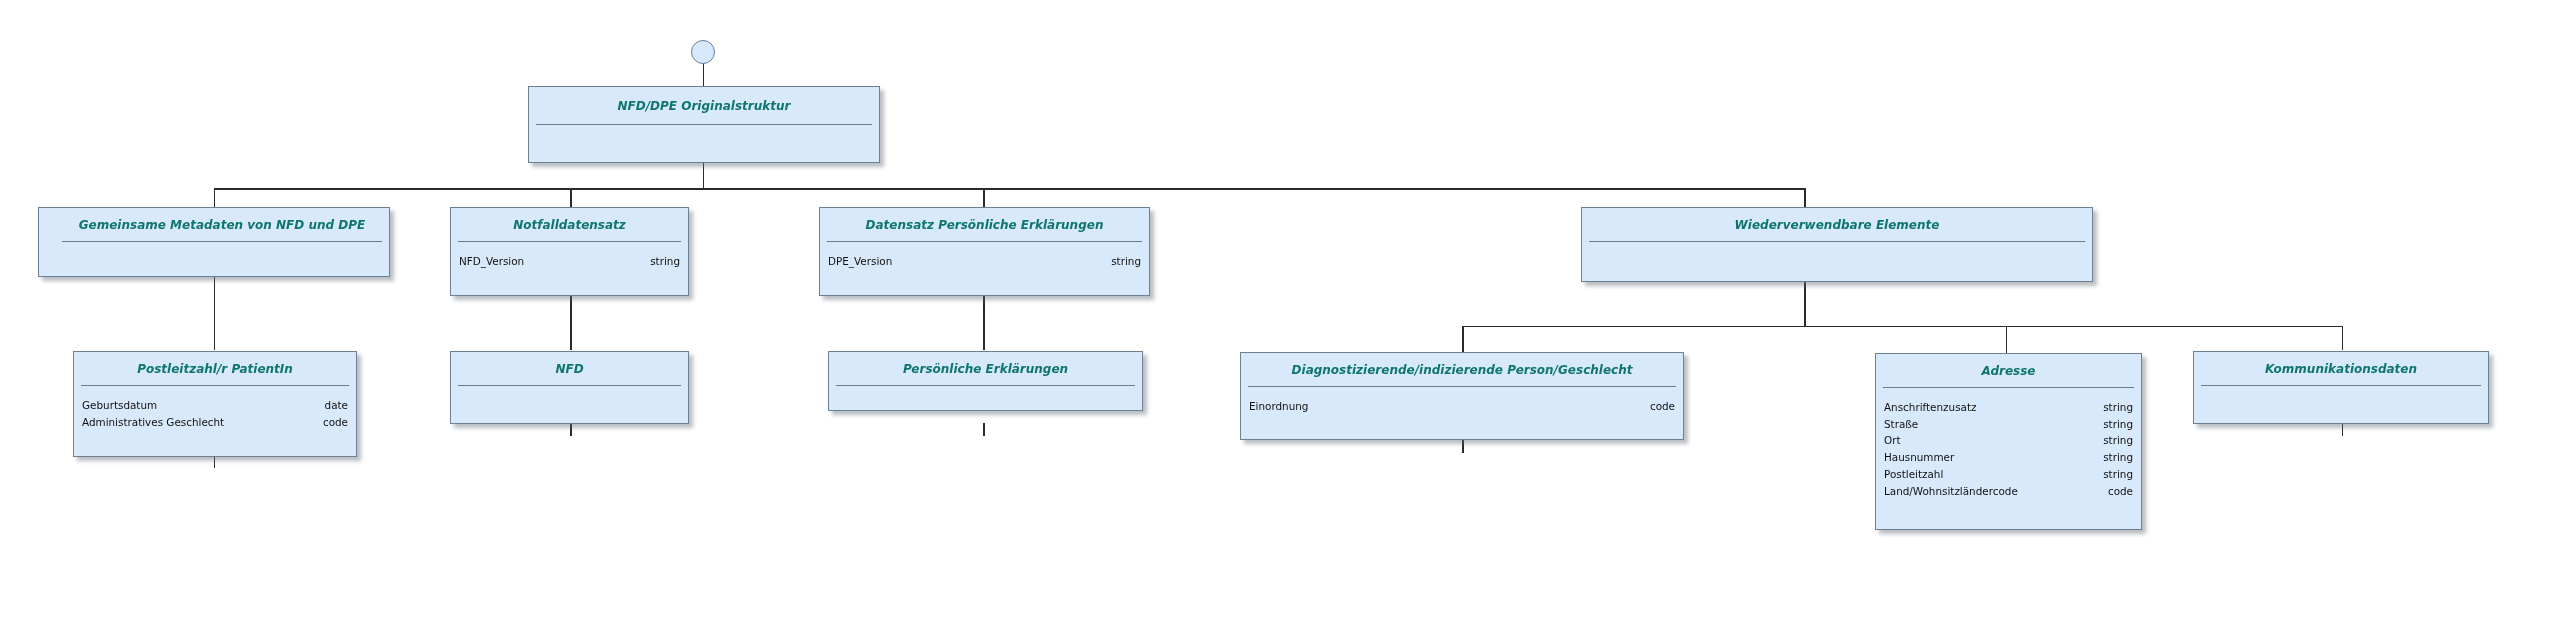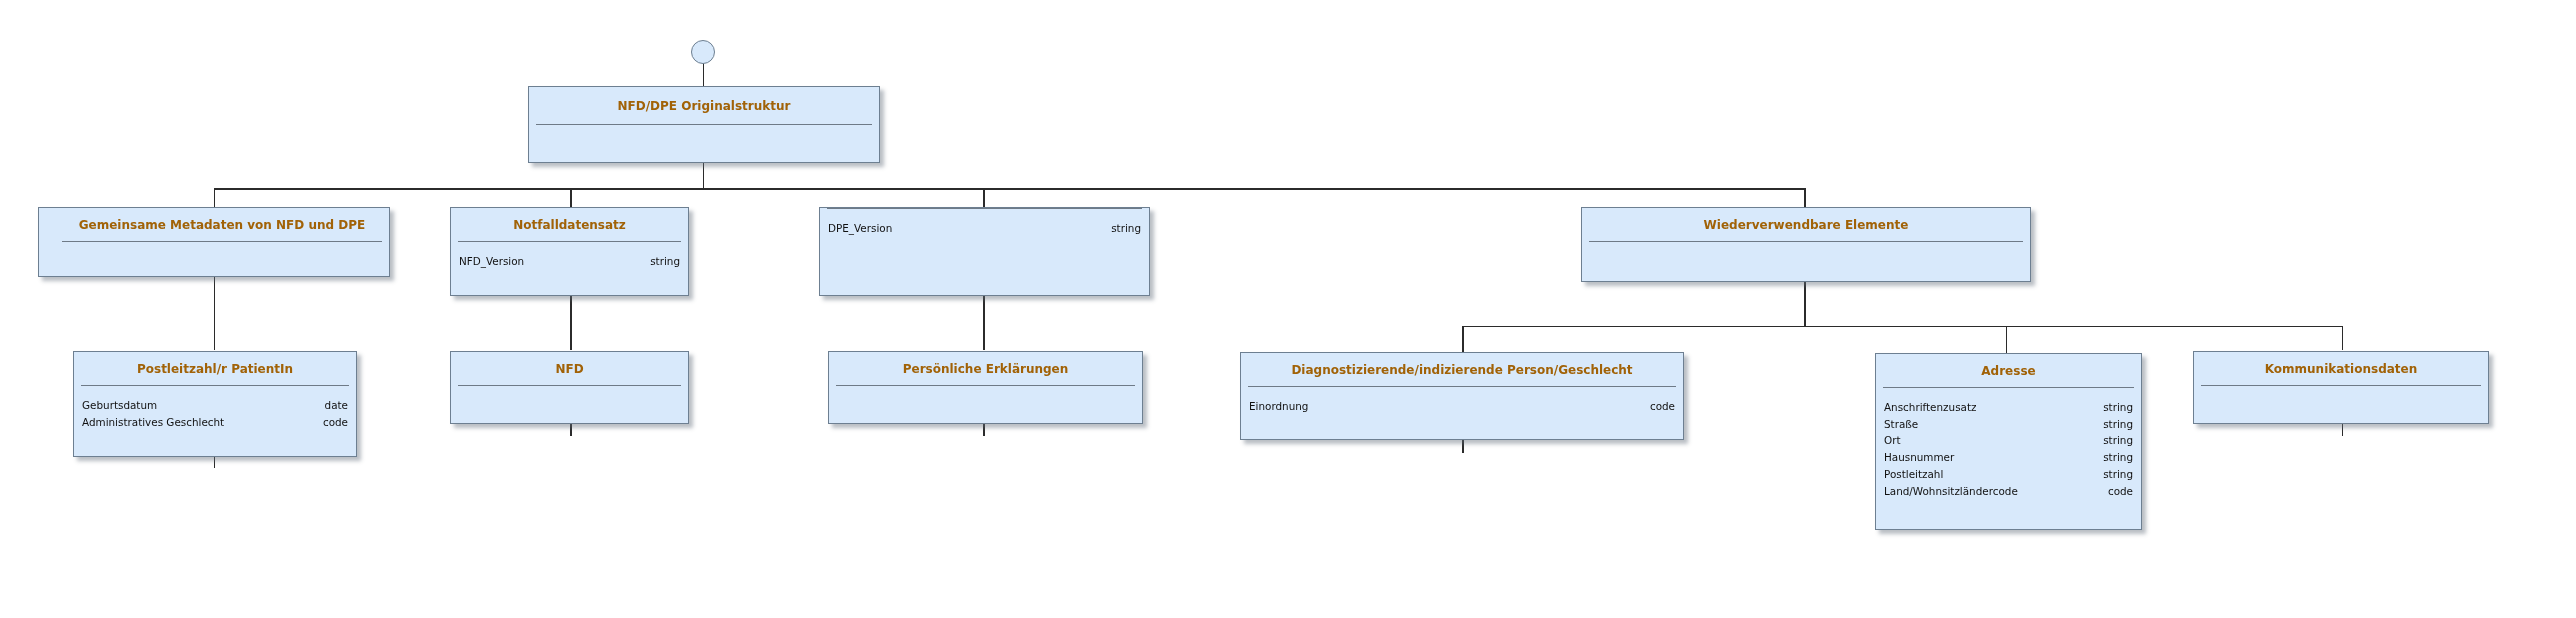--- a/index.html
+++ b/index.html
@@ -22,7 +22,7 @@
   }
   .node-title{
     height:33px;display:flex;align-items:center;justify-content:center;
-    font-size:12px;font-weight:bold;color:#a16207;white-space:nowrap;
+    font-size:12px;font-weight:bold;color:#0f766e;white-space:nowrap;font-style:italic;
   }
   #n-root .node-title{height:37px;}
   .node-sep{border-top:1.6px solid var(--separator-color,#6e7a87);margin:0 7.2px;}

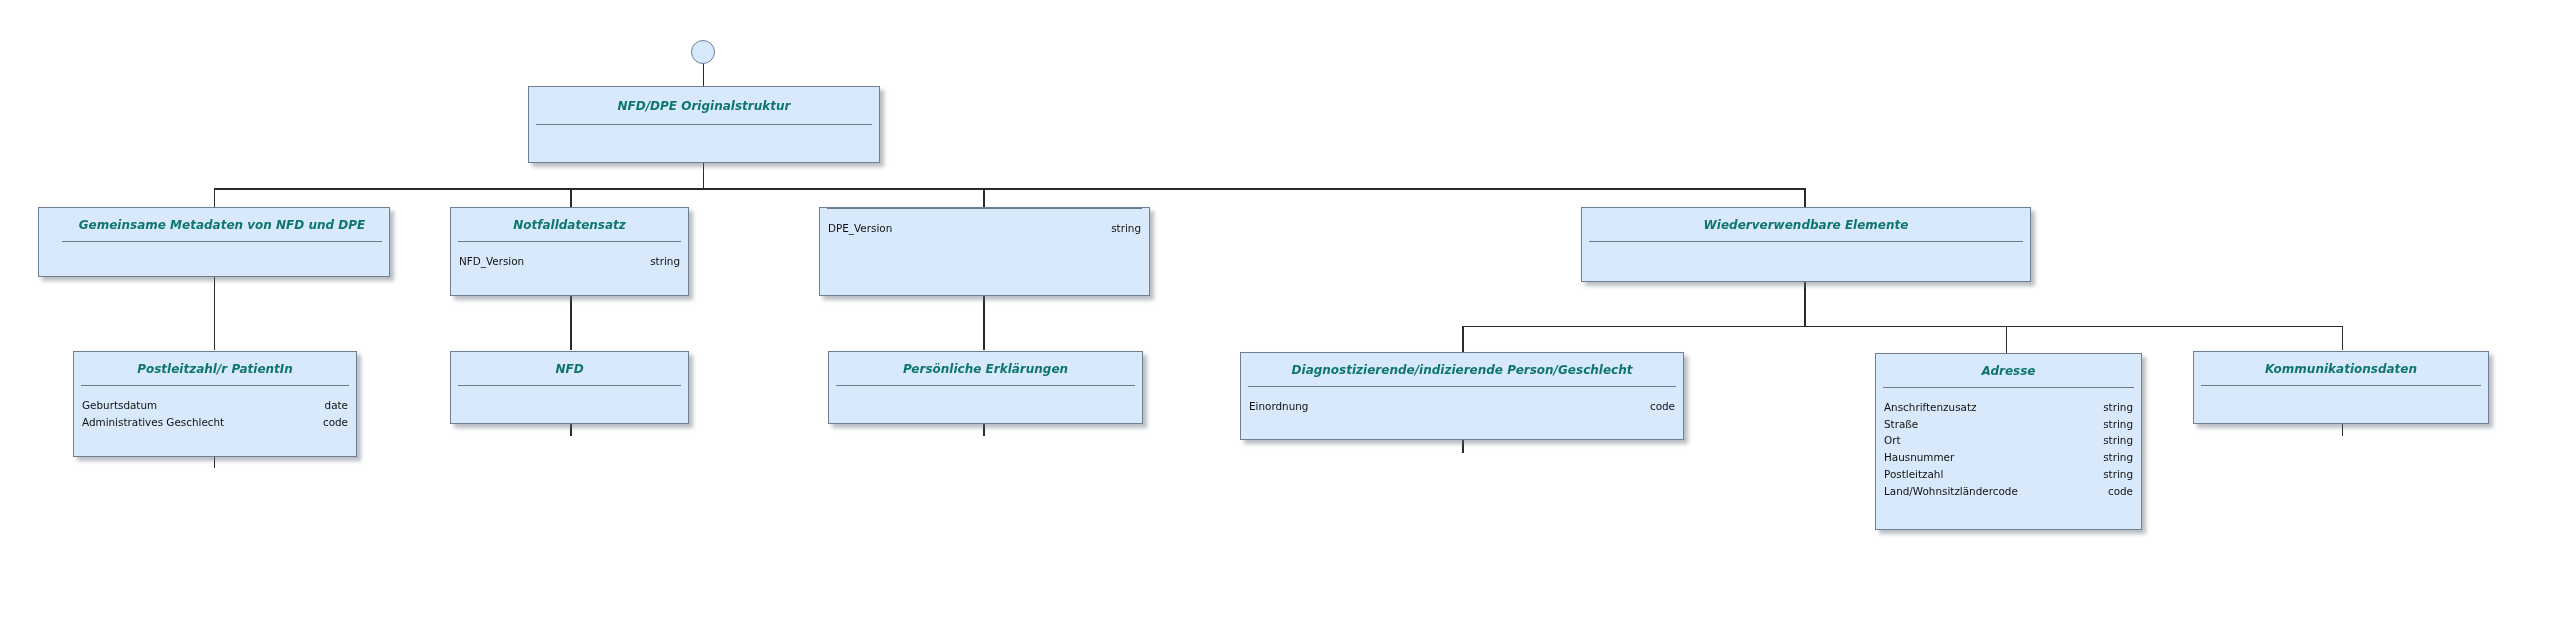--- a/index.html
+++ b/index.html
@@ -94,6 +94,7 @@
 </div>
 
 <div class="node" id="n-datensatz">
+  <div class="node-title">Datensatz Persönliche Erklärungen</div>
   <div class="node-sep"></div>
   <div class="node-fields">
     <div class="frow">

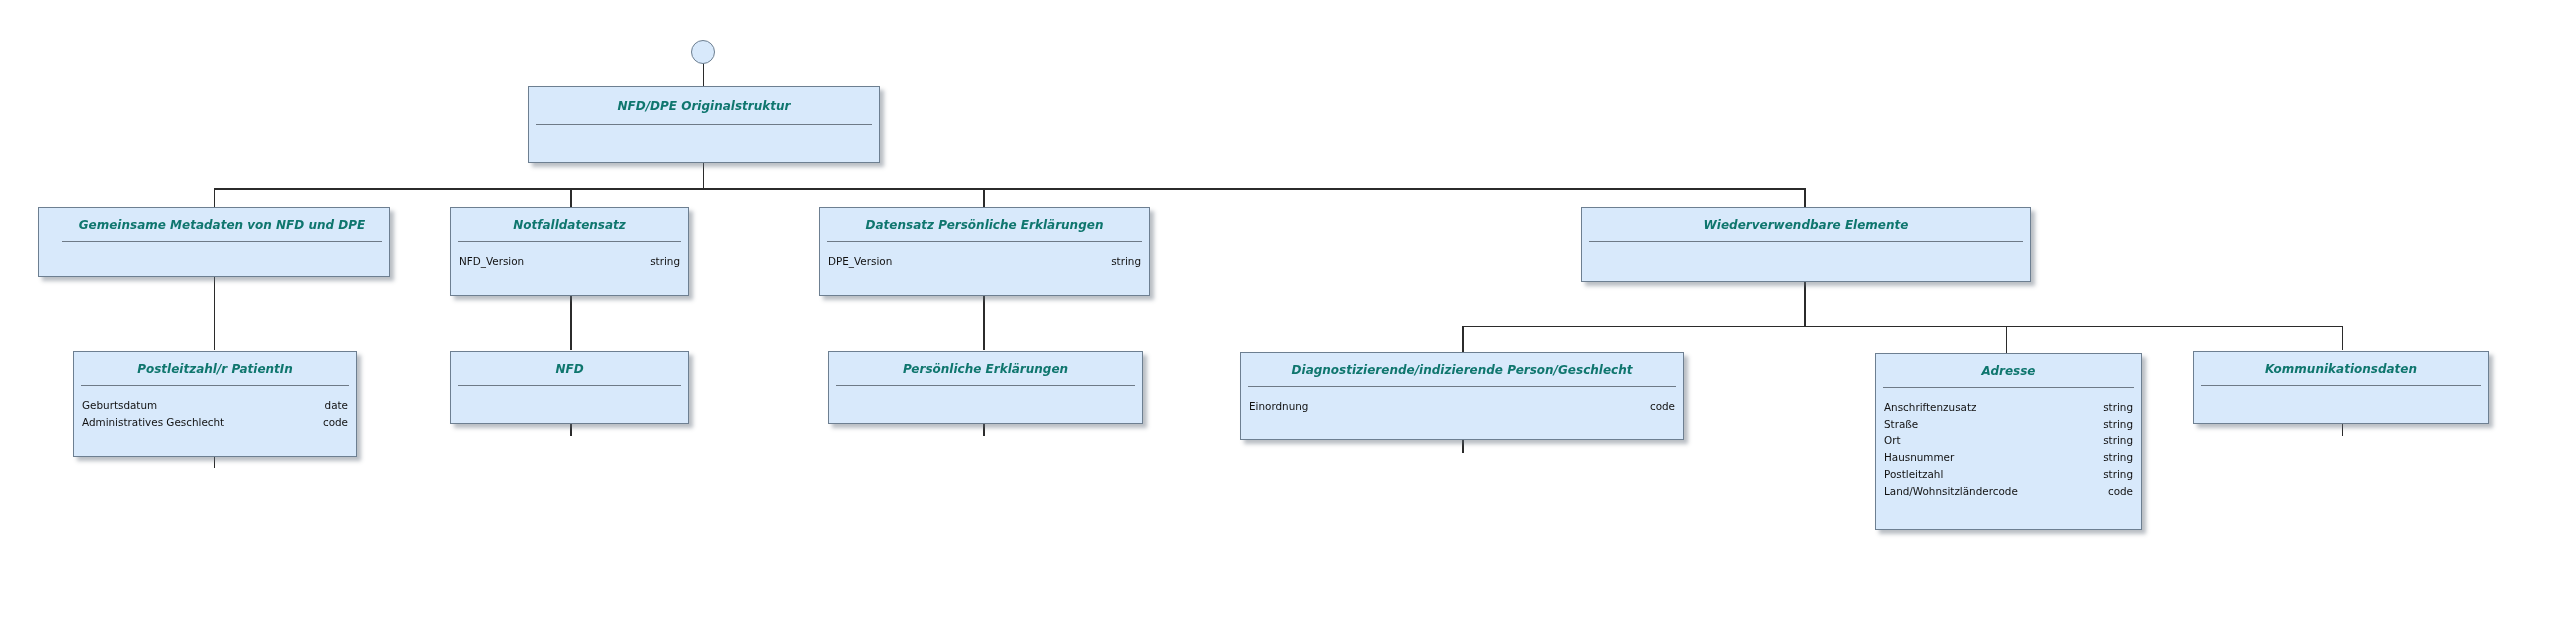--- a/index.html
+++ b/index.html
@@ -36,7 +36,7 @@
   #n-gemeinsame  {left:38px;  top:207px; width:352px; height:70px;padding-left:16px;}
   #n-notfall     {left:450px; top:207px; width:239px; height:89px;}
   #n-datensatz   {left:819px;top:207px; width:331px; height:89px;}
-  #n-wieder      {left:1581px;top:207px; width:450px; height:75px;}
+  #n-wieder      {left:1581px;top:207px; width:512px; height:75px;}
   #n-versicherte {left:73px;  top:351px; width:284px; height:106px;}
   #n-nfd         {left:450px; top:351px; width:239px; height:73px;}
   #n-persoenlich {left:828px;top:351px; width:315px; height:73px;}

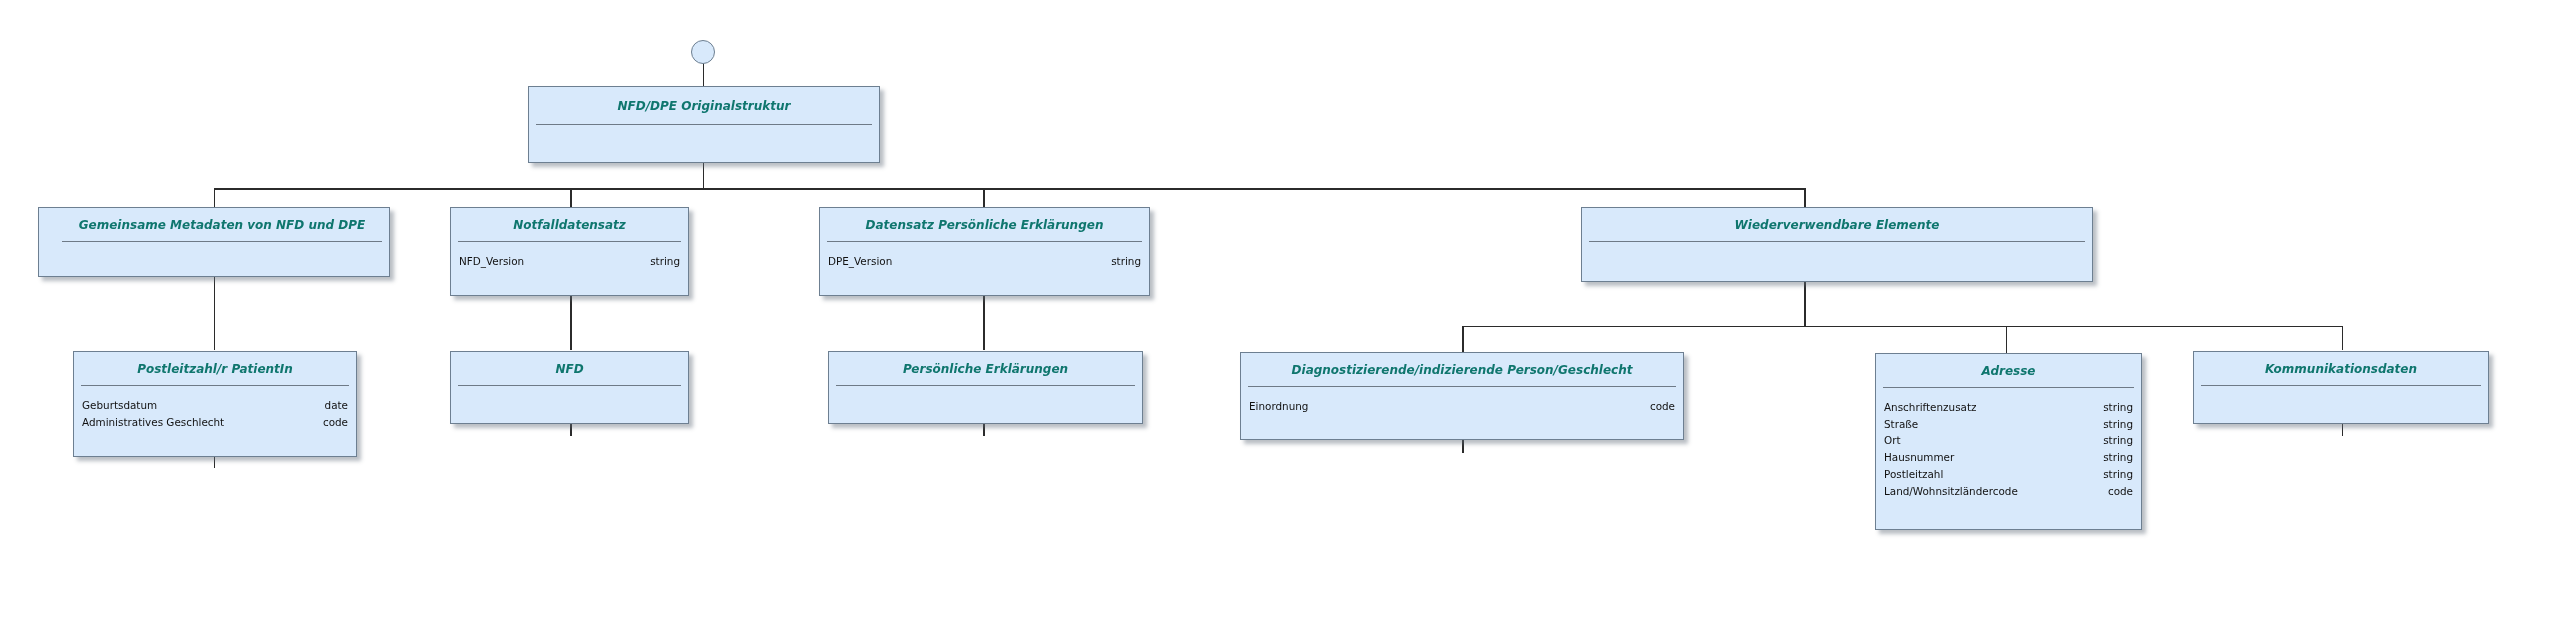--- a/index.html
+++ b/index.html
@@ -39,7 +39,7 @@
   #n-wieder      {left:1581px;top:207px; width:512px; height:75px;}
   #n-versicherte {left:73px;  top:351px; width:284px; height:106px;}
   #n-nfd         {left:450px; top:351px; width:239px; height:73px;}
-  #n-persoenlich {left:828px;top:351px; width:315px; height:73px;}
+  #n-persoenlich {left:828px;top:351px; width:315px; height:60px;}
   #n-diag        {left:1240px;top:352px; width:444px; height:88px;}
   #n-adresse     {left:1875px;top:353px; width:267px; height:177px;}
   #n-komm        {left:2193px;top:351px; width:296px; height:73px;}

